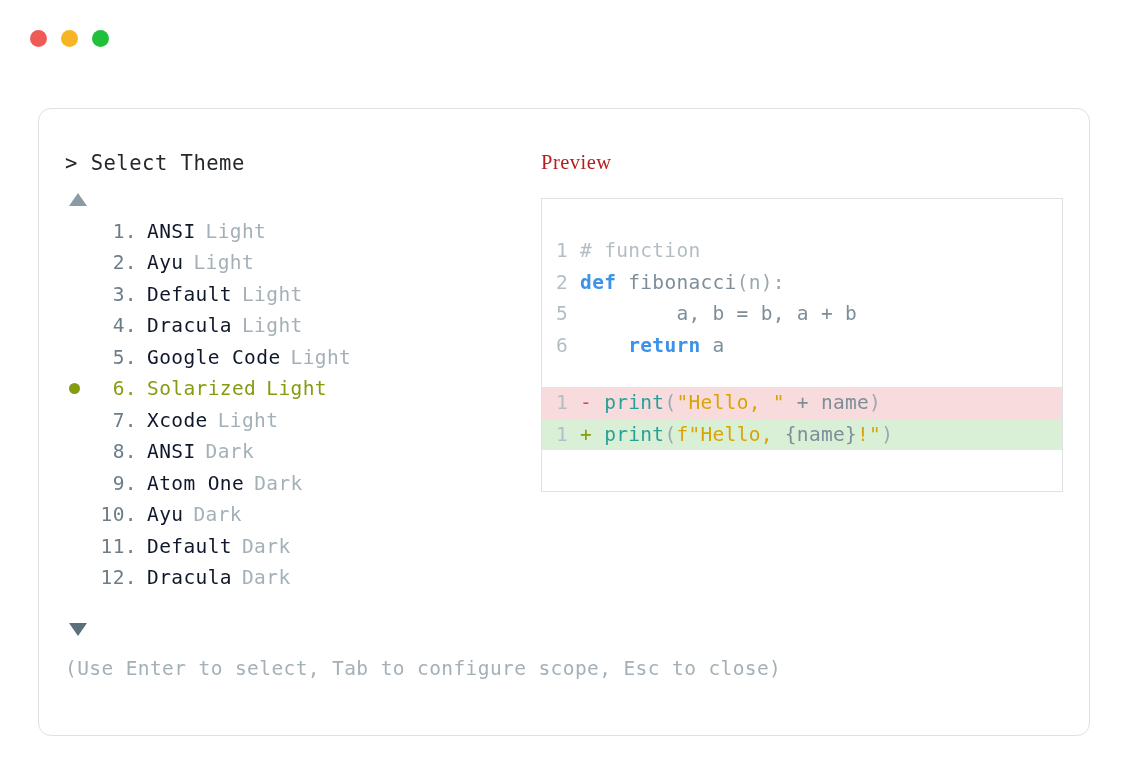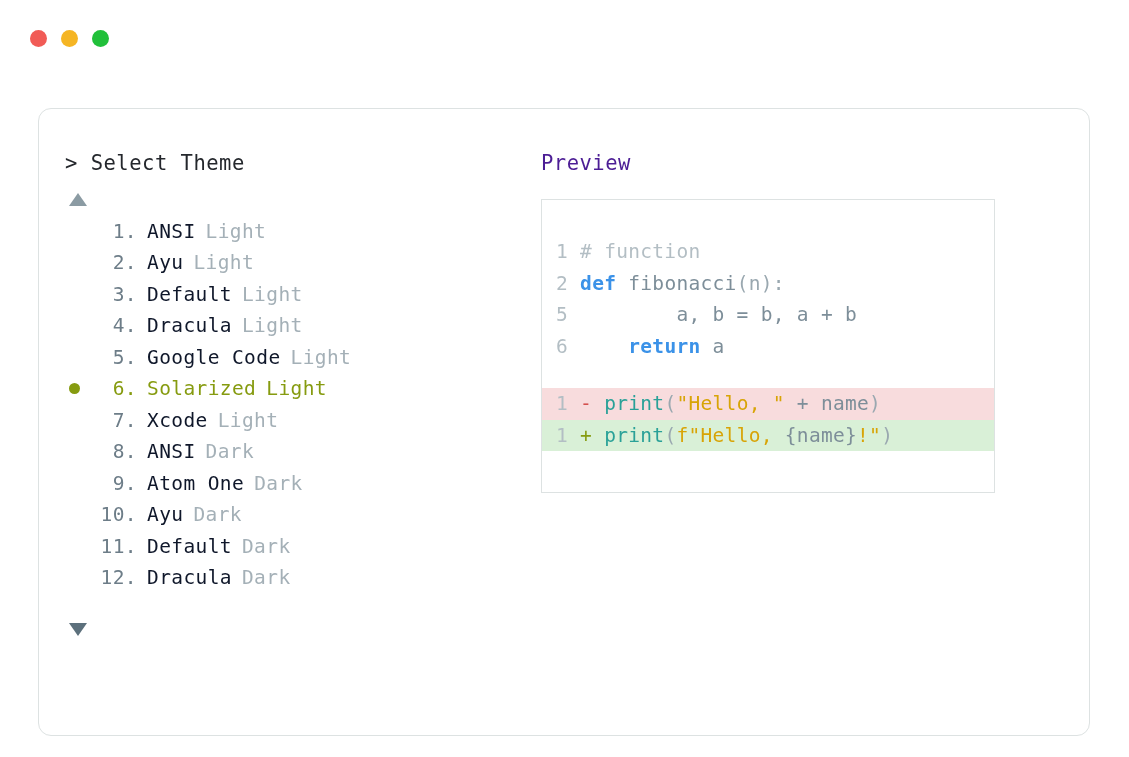--- a/index.html
+++ b/index.html
@@ -151,9 +151,10 @@
   }
   .preview-label {
     font-size: 20.5px;
-    color: #4c1d95;
+    color: #b91c1c;
     letter-spacing: 0.5px;
     white-space: pre;
+    font-family: Liberation Serif, serif;
   }
   .preview-panel {
     margin-top: 24px;

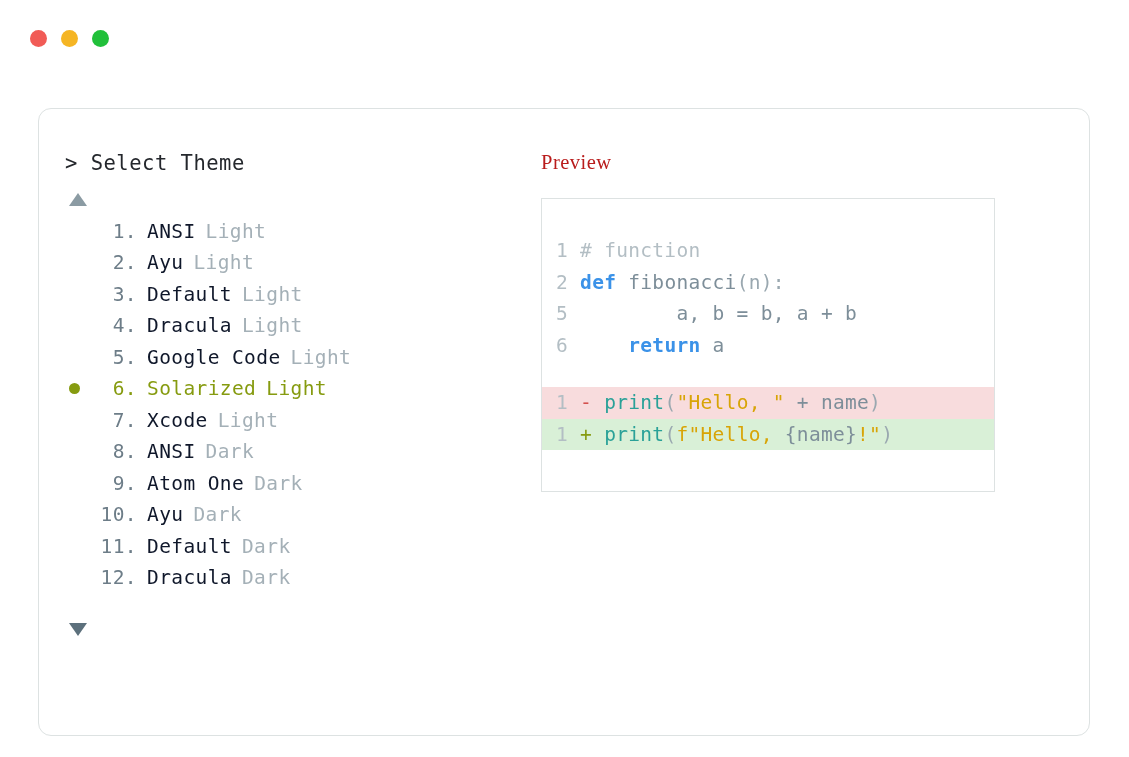--- a/index.html
+++ b/index.html
@@ -158,7 +158,7 @@
   }
   .preview-panel {
     margin-top: 24px;
-    width: 454px;
+    width: 522px;
     height: 294px;
     border: 1.5px solid #dde2e2;
     background: #ffffff;

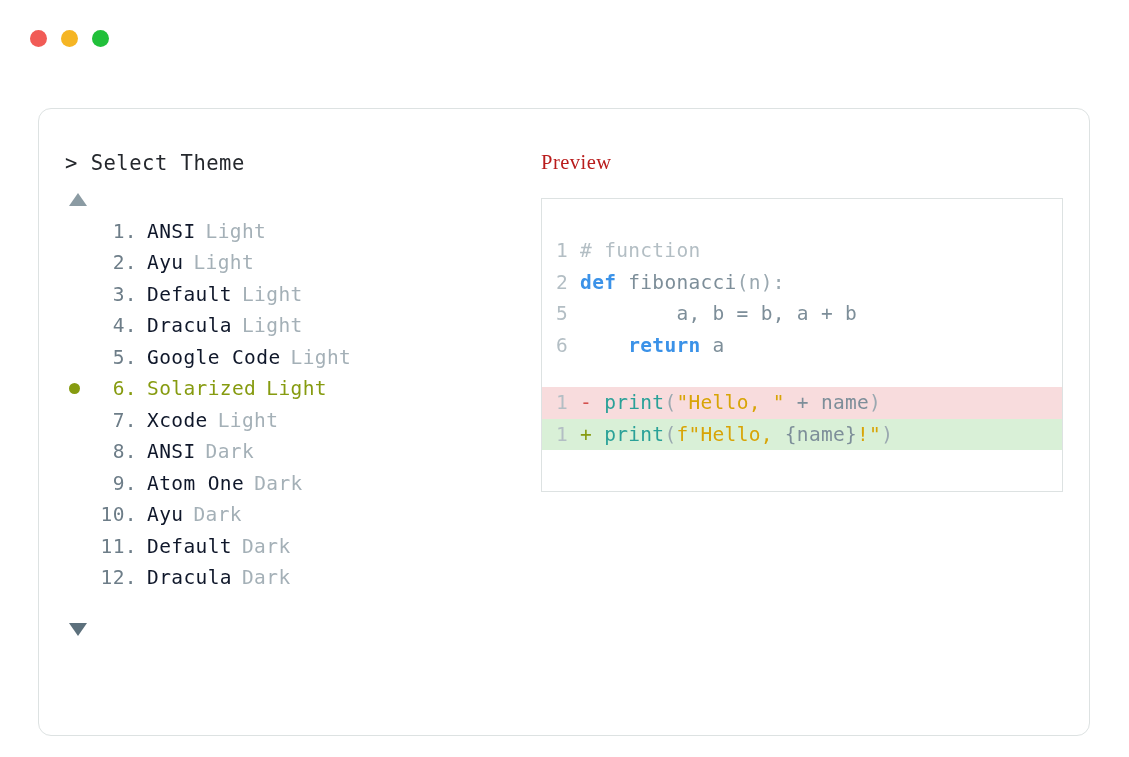--- a/index.html
+++ b/index.html
@@ -223,6 +223,7 @@
 
     <div class="arrow-down" style="position:absolute;left:26px;top:500px;"></div>
 
+    <div class="hint">(Use Enter to select, Tab to configure scope, Esc to close)</div>
 
     <div class="right-col">
       <div class="preview-label">Preview</div>

